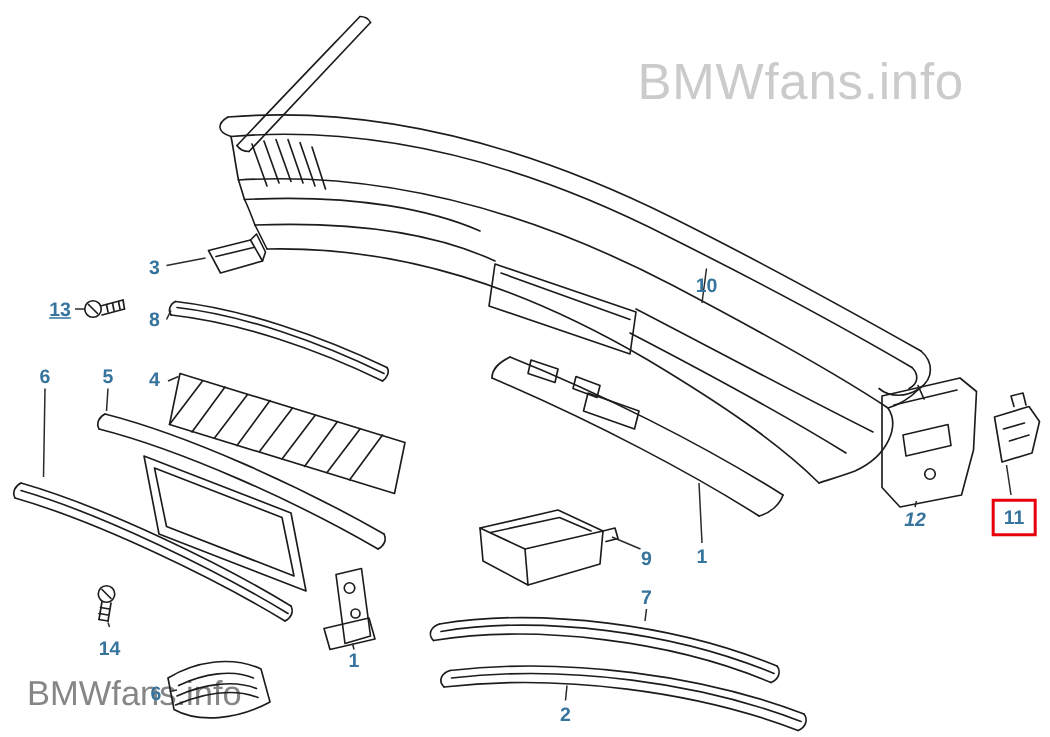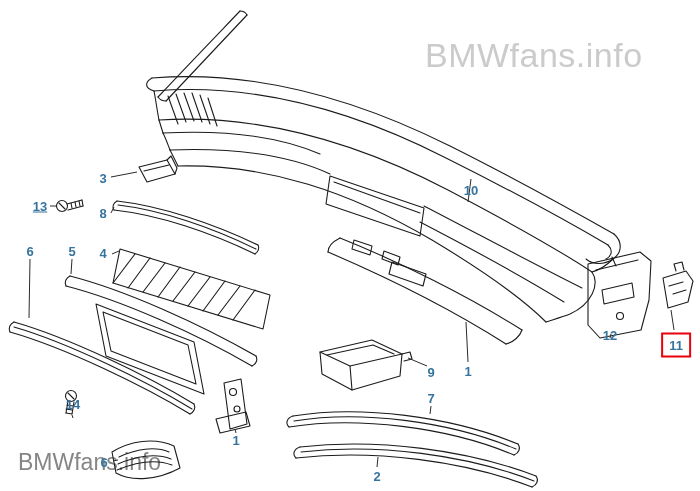--- a/index.html
+++ b/index.html
@@ -237,7 +237,7 @@
       <div class="callout" style="left: 468px; top: 371px;">1</div>
       <div class="callout" style="left: 431px; top: 372px;">9</div>
       <div class="callout" style="left: 431px; top: 398px;">7</div>
-      <div class="callout" style="left: 610px; top: 335px;">12</div>
+      <div class="callout" style="left: 610px; top: 346px; font-style: italic;">12</div>
       <div class="callout highlighted" style="left: 676px; top: 345px;">11</div>
       <div class="callout" style="left: 73px; top: 404px;">14</div>
       <div class="callout" style="left: 236px; top: 440px;">1</div>

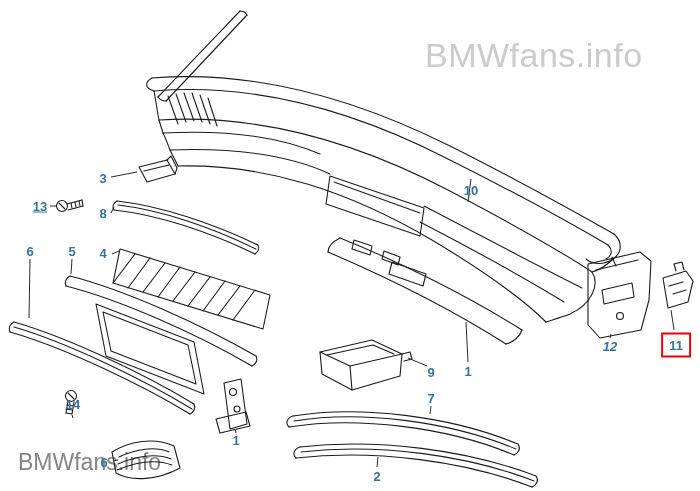--- a/index.html
+++ b/index.html
@@ -239,7 +239,7 @@
       <div class="callout" style="left: 431px; top: 398px;">7</div>
       <div class="callout" style="left: 610px; top: 346px; font-style: italic;">12</div>
       <div class="callout highlighted" style="left: 676px; top: 345px;">11</div>
-      <div class="callout" style="left: 73px; top: 404px;">14</div>
+      <div class="callout" style="left: 73px; top: 432px;">14</div>
       <div class="callout" style="left: 236px; top: 440px;">1</div>
       <div class="callout" style="left: 104px; top: 462px;">6</div>
       <div class="callout" style="left: 377px; top: 476px;">2</div>

